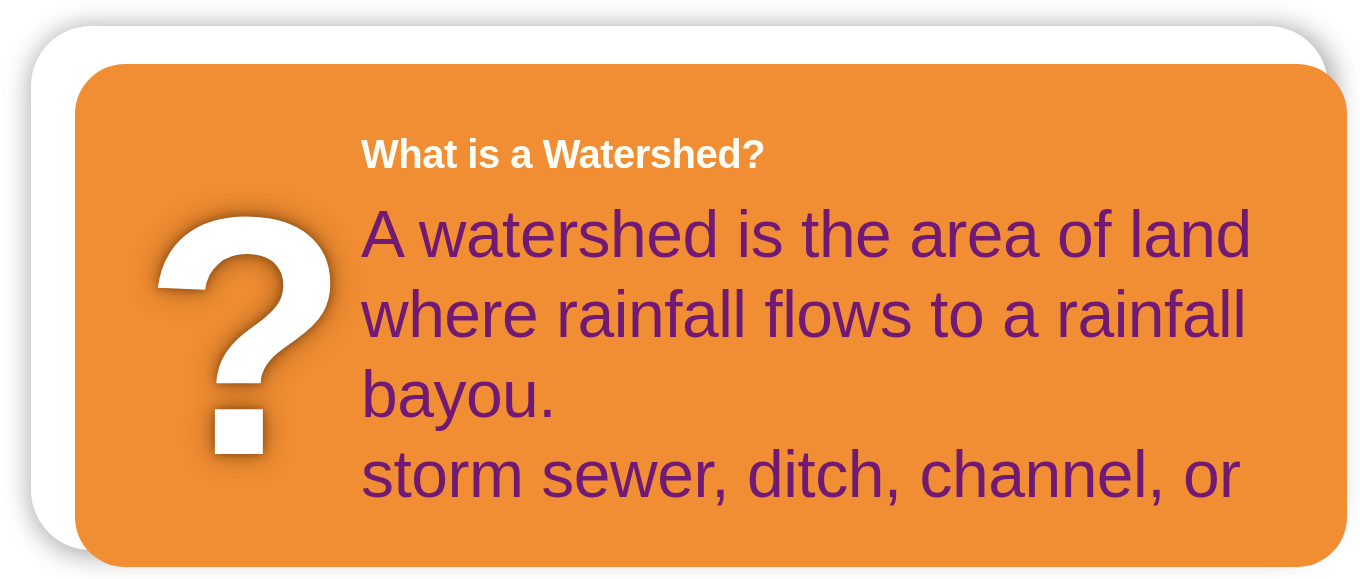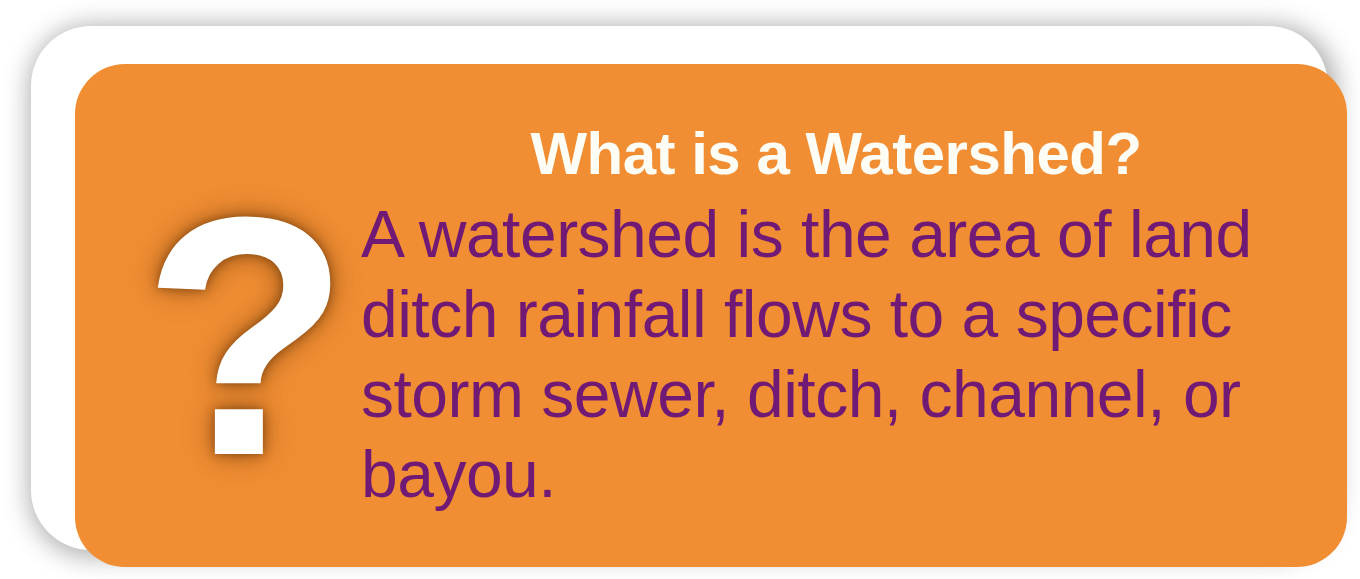--- a/index.html
+++ b/index.html
@@ -90,10 +90,10 @@
   .card-title {
     font-family: "Liberation Sans", sans-serif;
     font-weight: bold;
-    font-size: 60px;
+    font-size: 40px;
     line-height: 80px;
     color: #fdfdf6;
-    text-align: center;
+    text-align: left;
     letter-spacing: -0.5px;
     white-space: nowrap;
   }

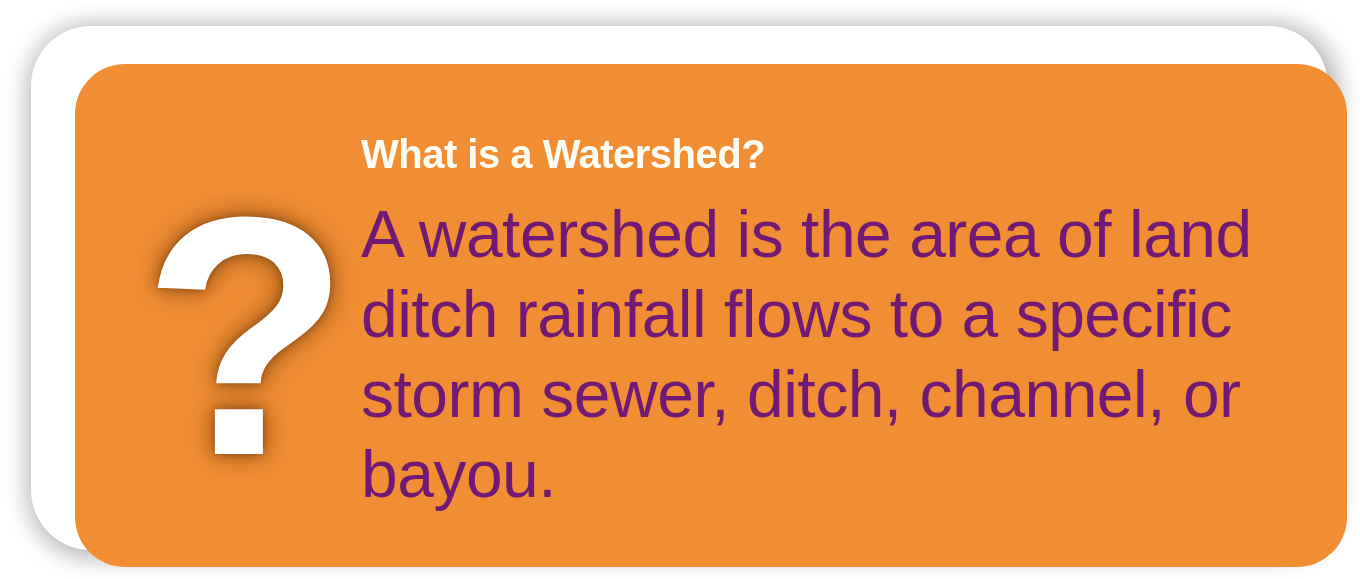--- a/index.html
+++ b/index.html
@@ -132,7 +132,7 @@
 
         <div class="card-body-text">
           <span class="body-line">A watershed is the area of land</span>
-          <span class="body-line">ditch rainfall flows to a specific</span>
+          <span class="body-line">where rainfall flows to a rainfall</span>
           <span class="body-line">storm sewer, ditch, channel, or</span>
           <span class="body-line">bayou.</span>
         </div>

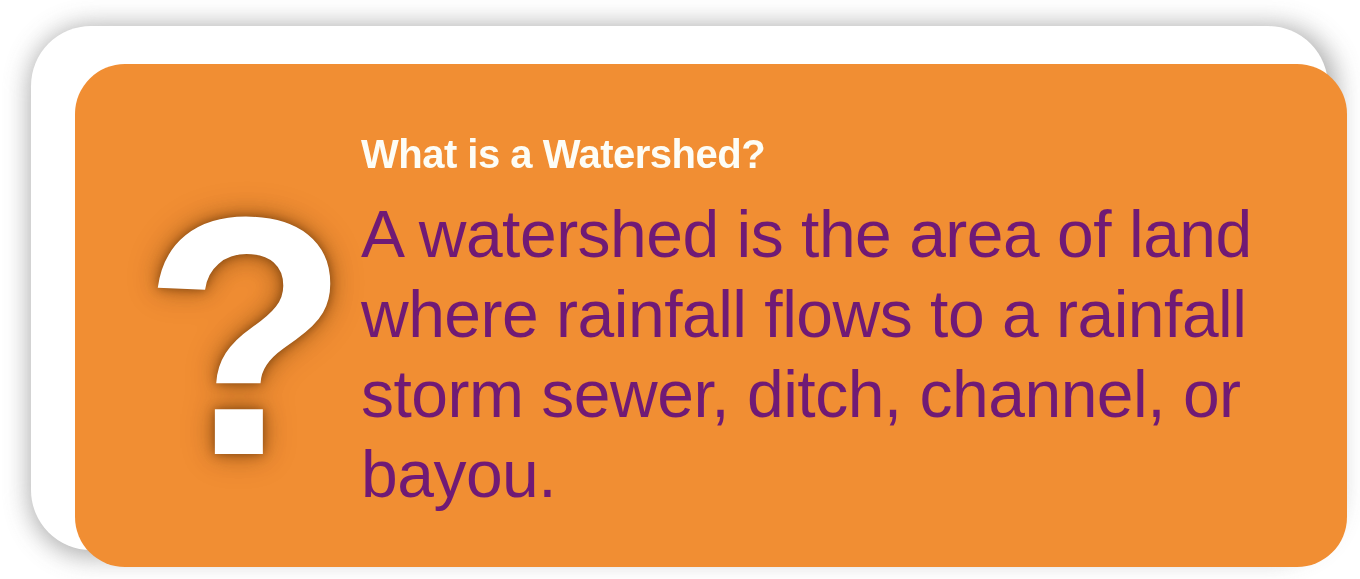--- a/index.html
+++ b/index.html
@@ -133,8 +133,8 @@
         <div class="card-body-text">
           <span class="body-line">A watershed is the area of land</span>
           <span class="body-line">where rainfall flows to a rainfall</span>
+          <span class="body-line">bayou.</span>
           <span class="body-line">storm sewer, ditch, channel, or</span>
-          <span class="body-line">bayou.</span>
         </div>
 
       </div>

